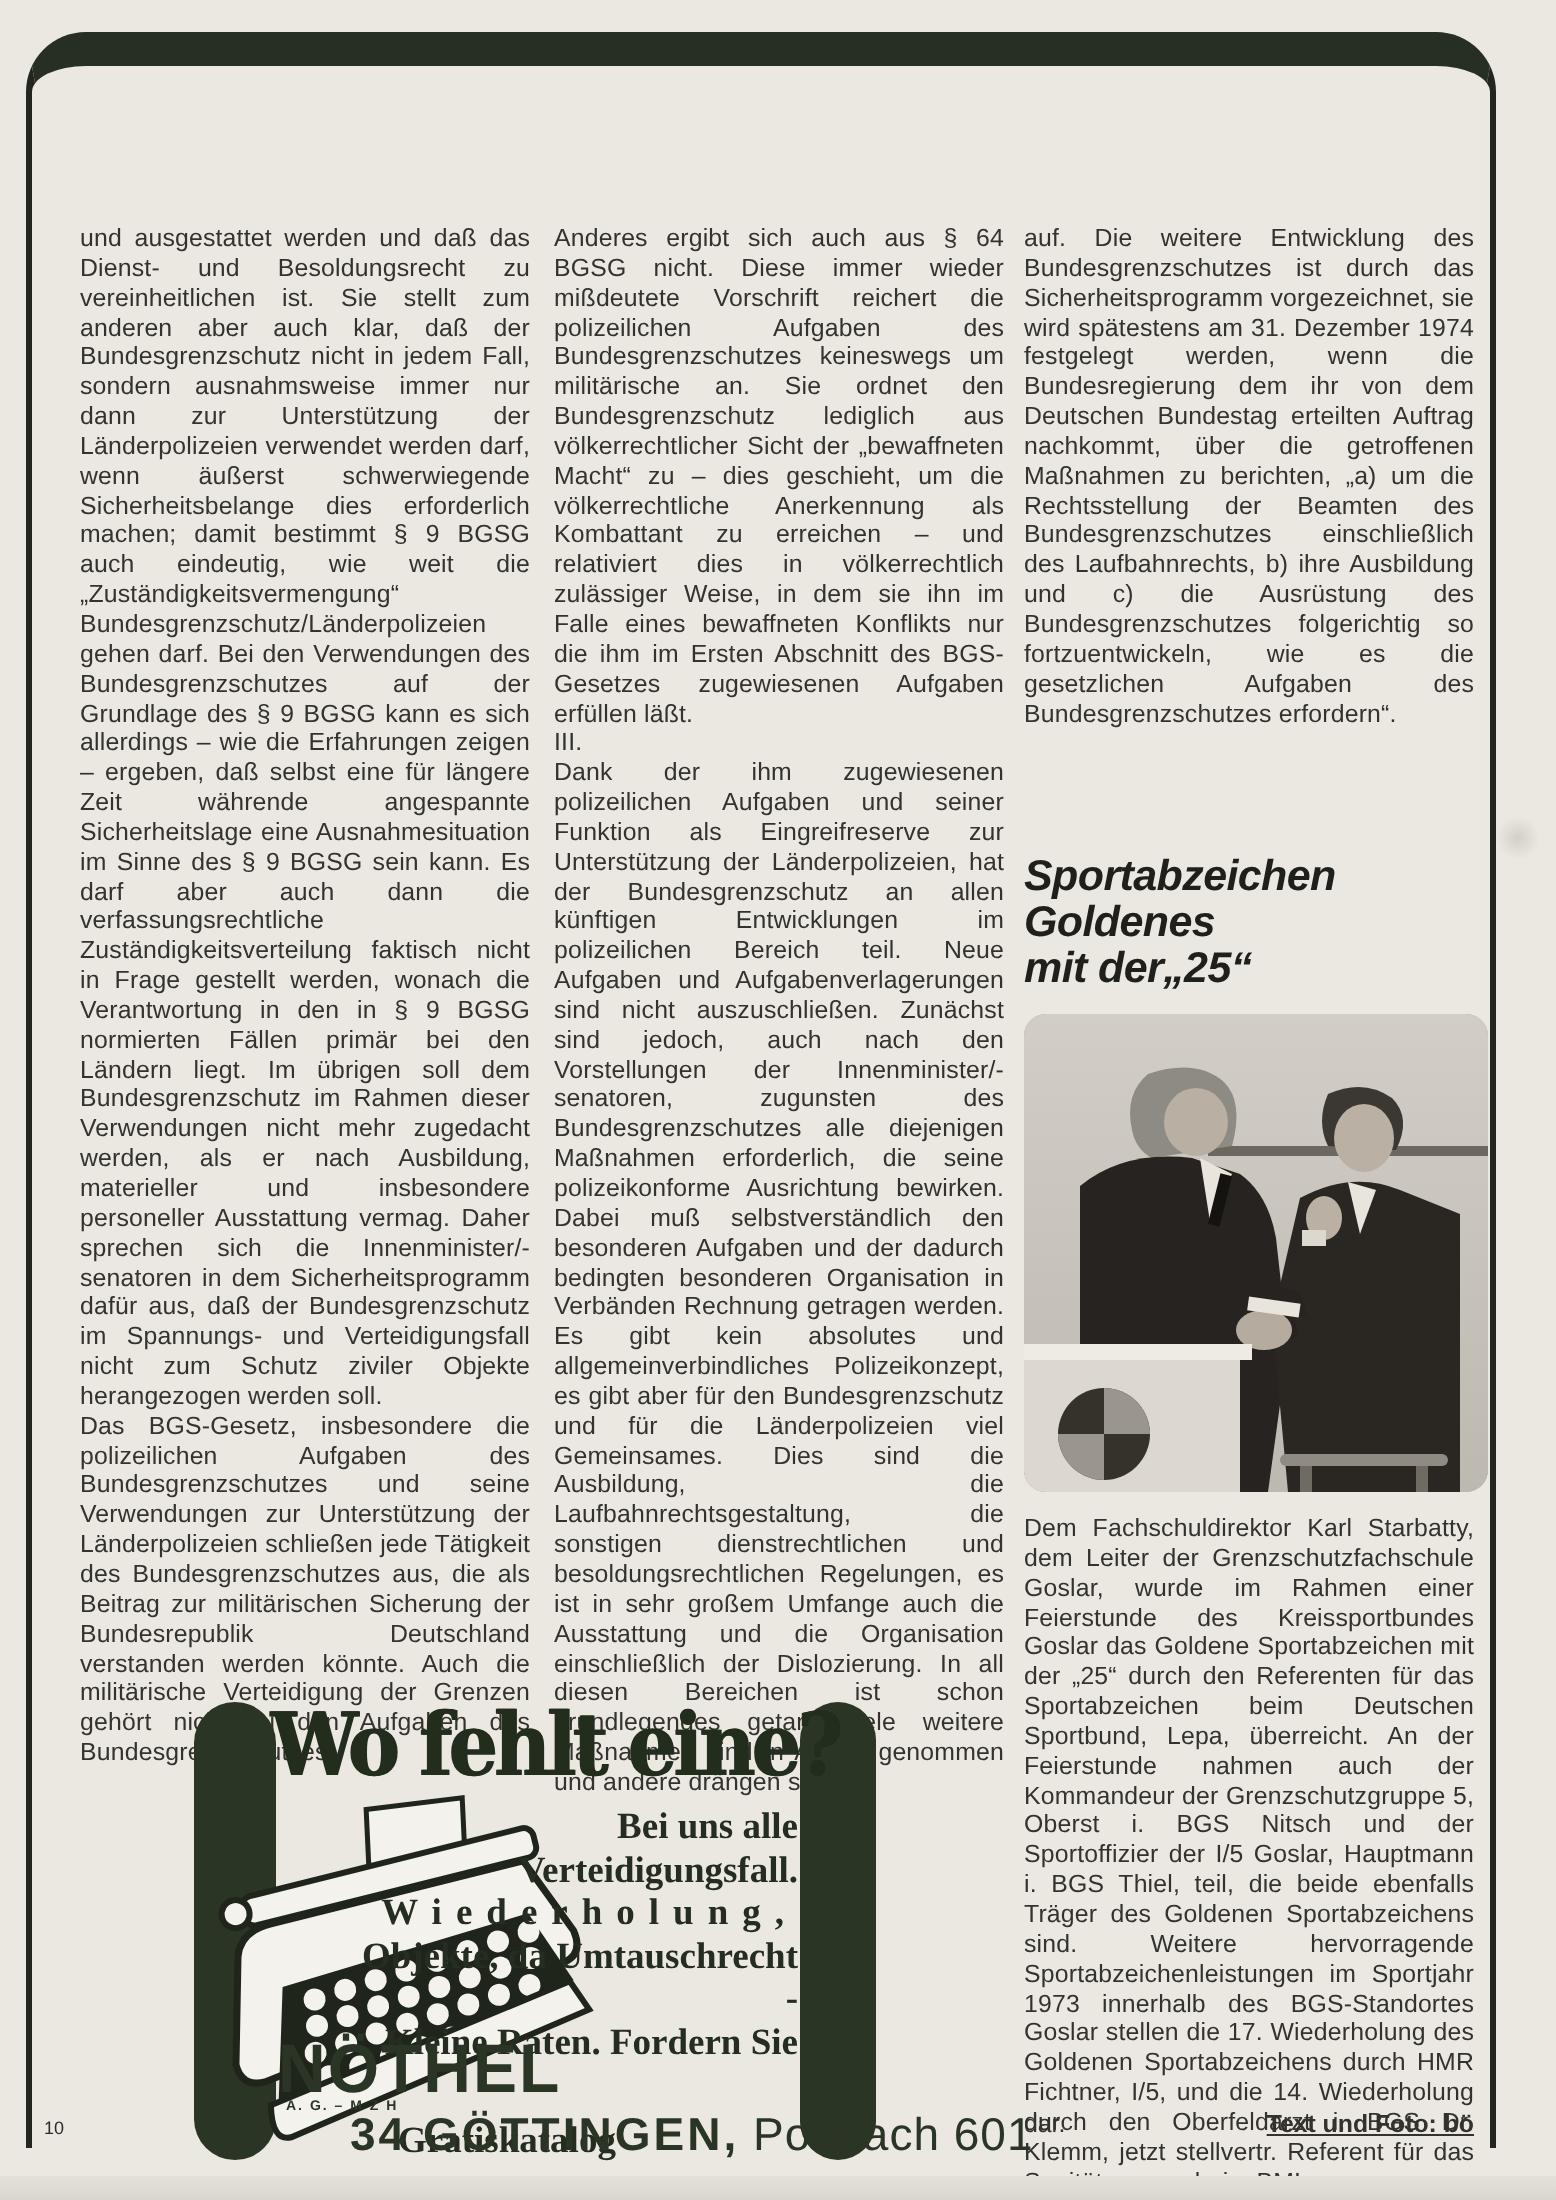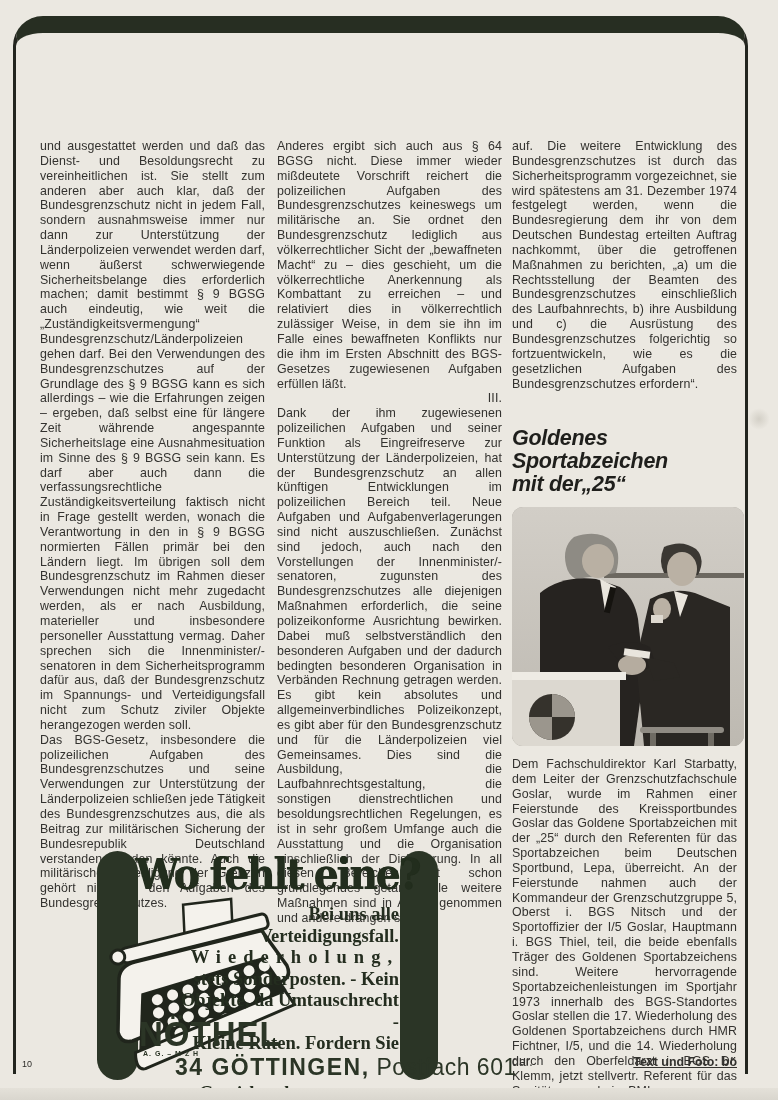--- a/index.html
+++ b/index.html
@@ -30,7 +30,7 @@
     background:radial-gradient(circle,rgba(140,135,120,.22),rgba(140,135,120,0) 70%);}
 
   .col{
-    position:absolute;top:139px;width:225px;
+    position:absolute;top:112px;width:225px;
     font-size:12.4px;line-height:14.85px;color:#33322f;
     text-align:justify;letter-spacing:.1px;
   }

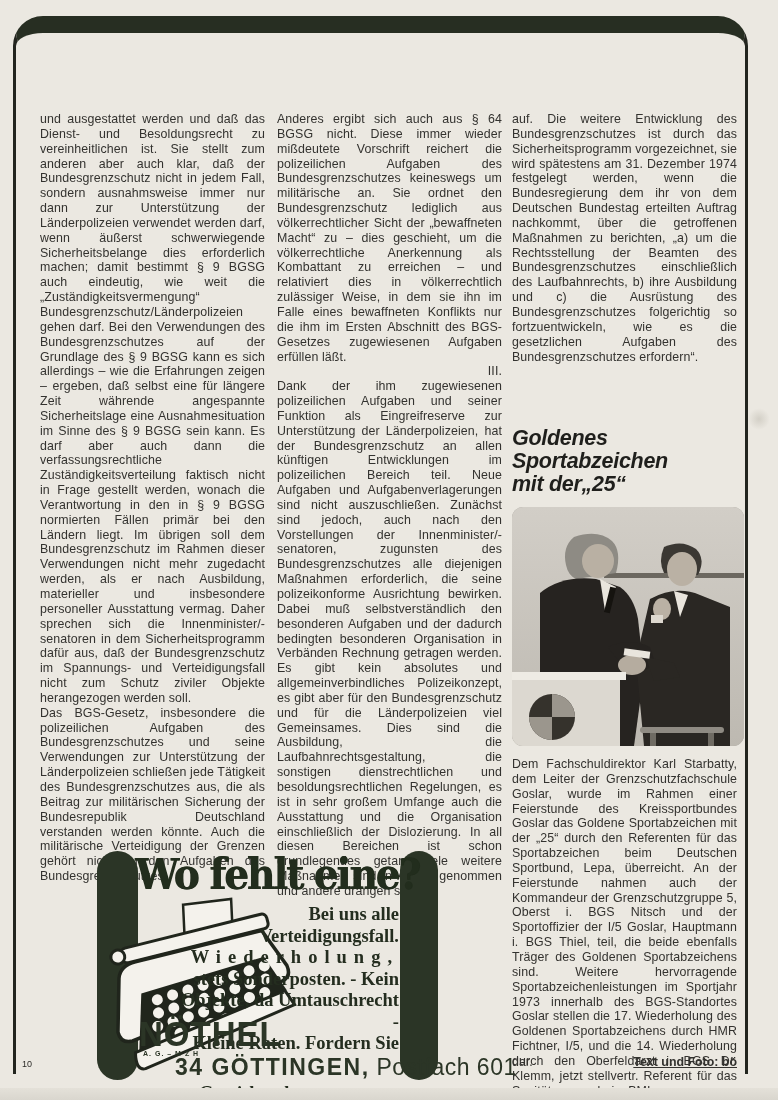--- a/index.html
+++ b/index.html
@@ -38,7 +38,7 @@
   .col1{left:40px;}
   .col2{left:277px;}
   .col3{left:512px;}
-  .sec-num{text-align:right;margin:2px 0 2px 0;}
+  .sec-num{text-align:left;margin:2px 0 2px 0;}
 
   .sport-title{
     position:absolute;left:512px;top:427px;width:240px;

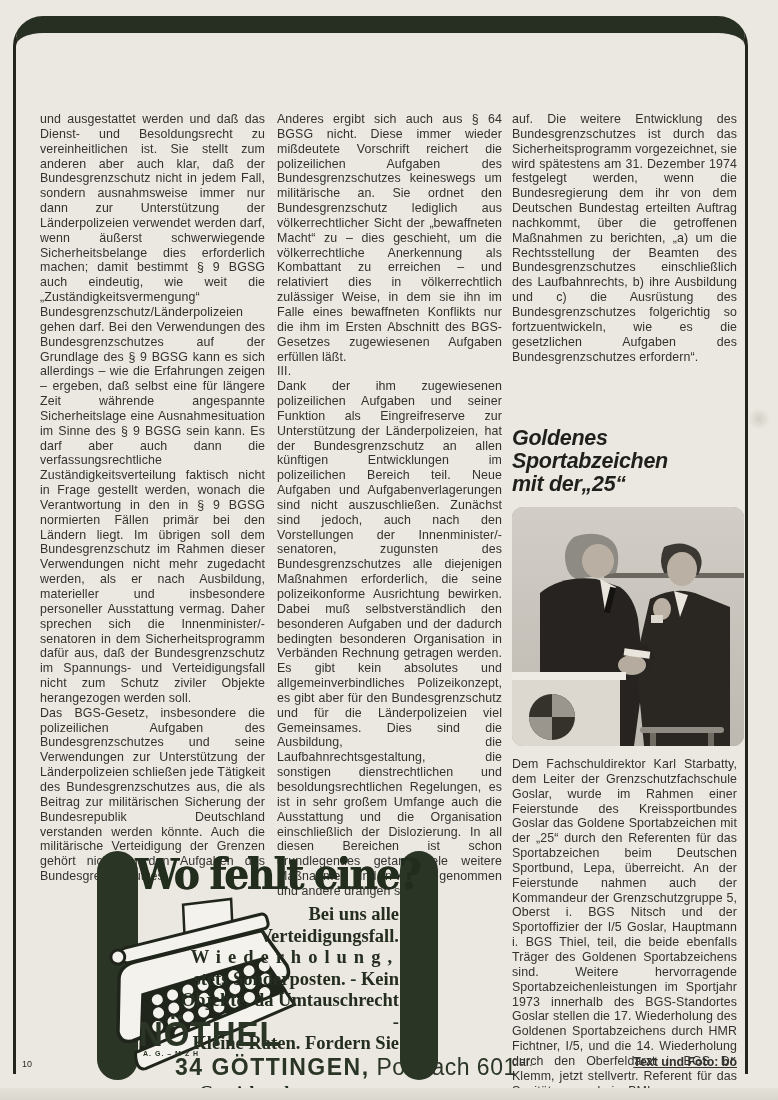--- a/index.html
+++ b/index.html
@@ -132,8 +132,8 @@
 </div>
 
 <div class="sport-title">
+  <div>Sportabzeichen</div>
   <div>Goldenes</div>
-  <div>Sportabzeichen</div>
   <div>mit der„25“</div>
 </div>
 

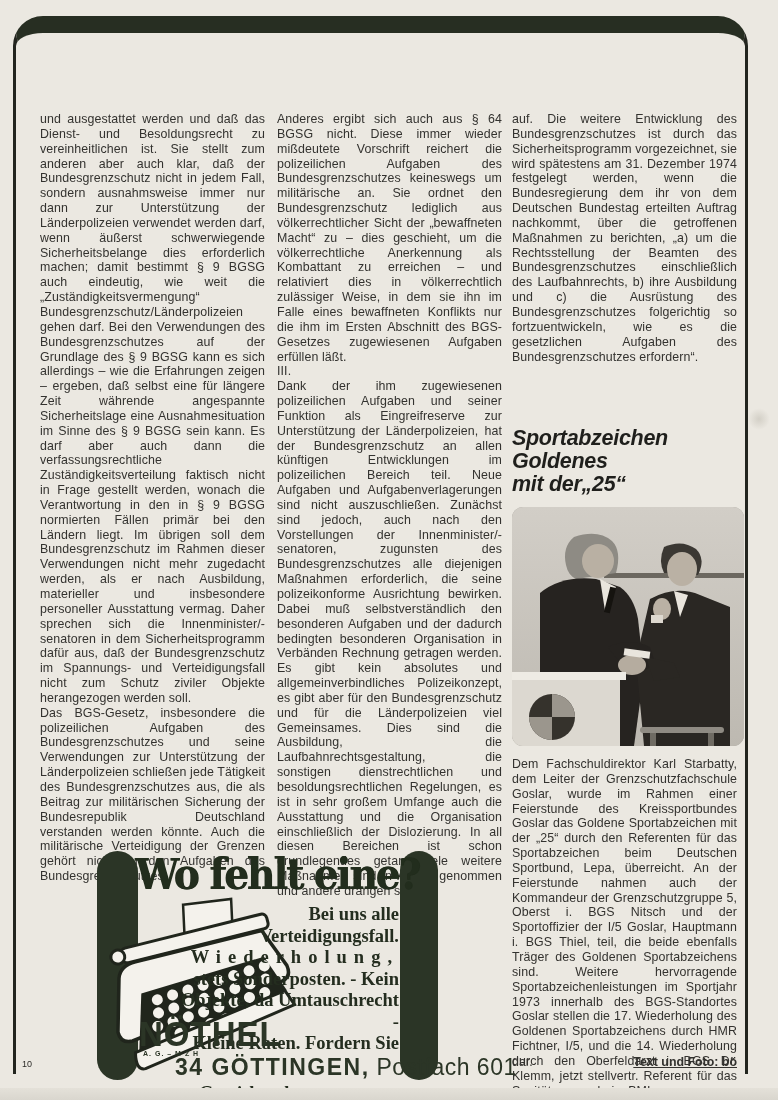--- a/index.html
+++ b/index.html
@@ -245,7 +245,6 @@
   <div class="ad-copy">
     <div>Bei uns alle Verteidigungsfall.</div>
     <div class="sp">Wiederholung,</div>
-    <div>stets Sonderposten.  - Kein</div>
     <div>Objekte, da Umtauschrecht -</div>
     <div>Kleine Raten.  Fordern Sie</div>
     <div class="last">Gratiskatalog</div>

